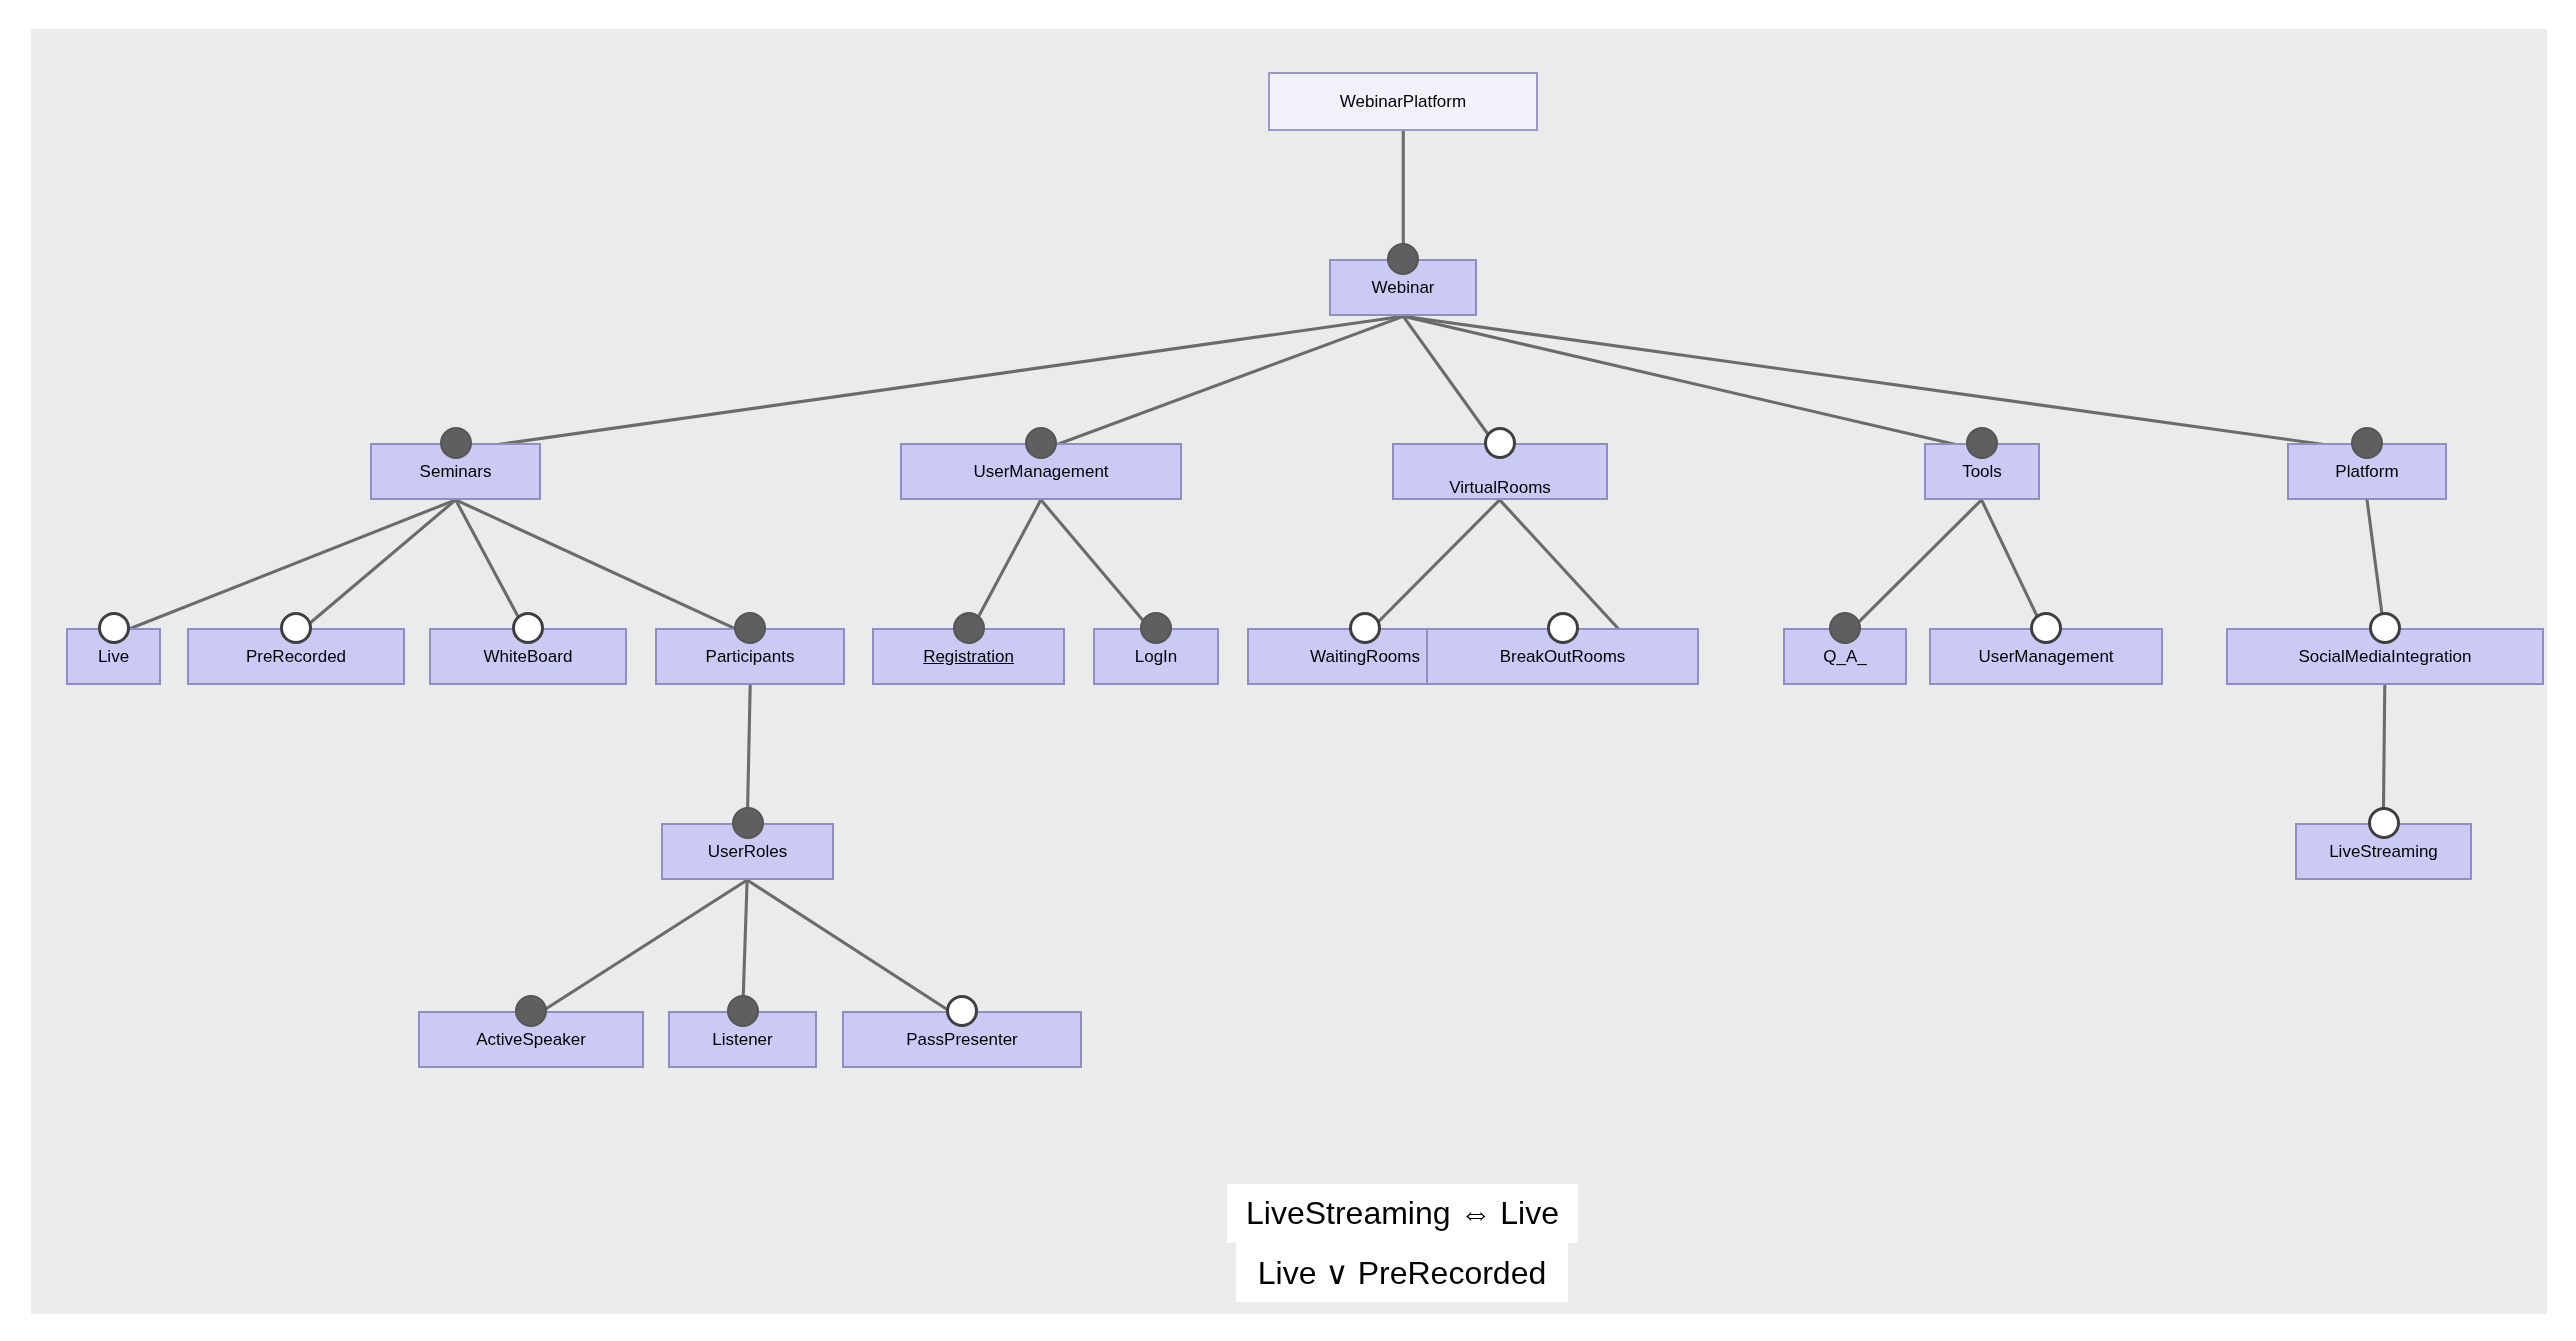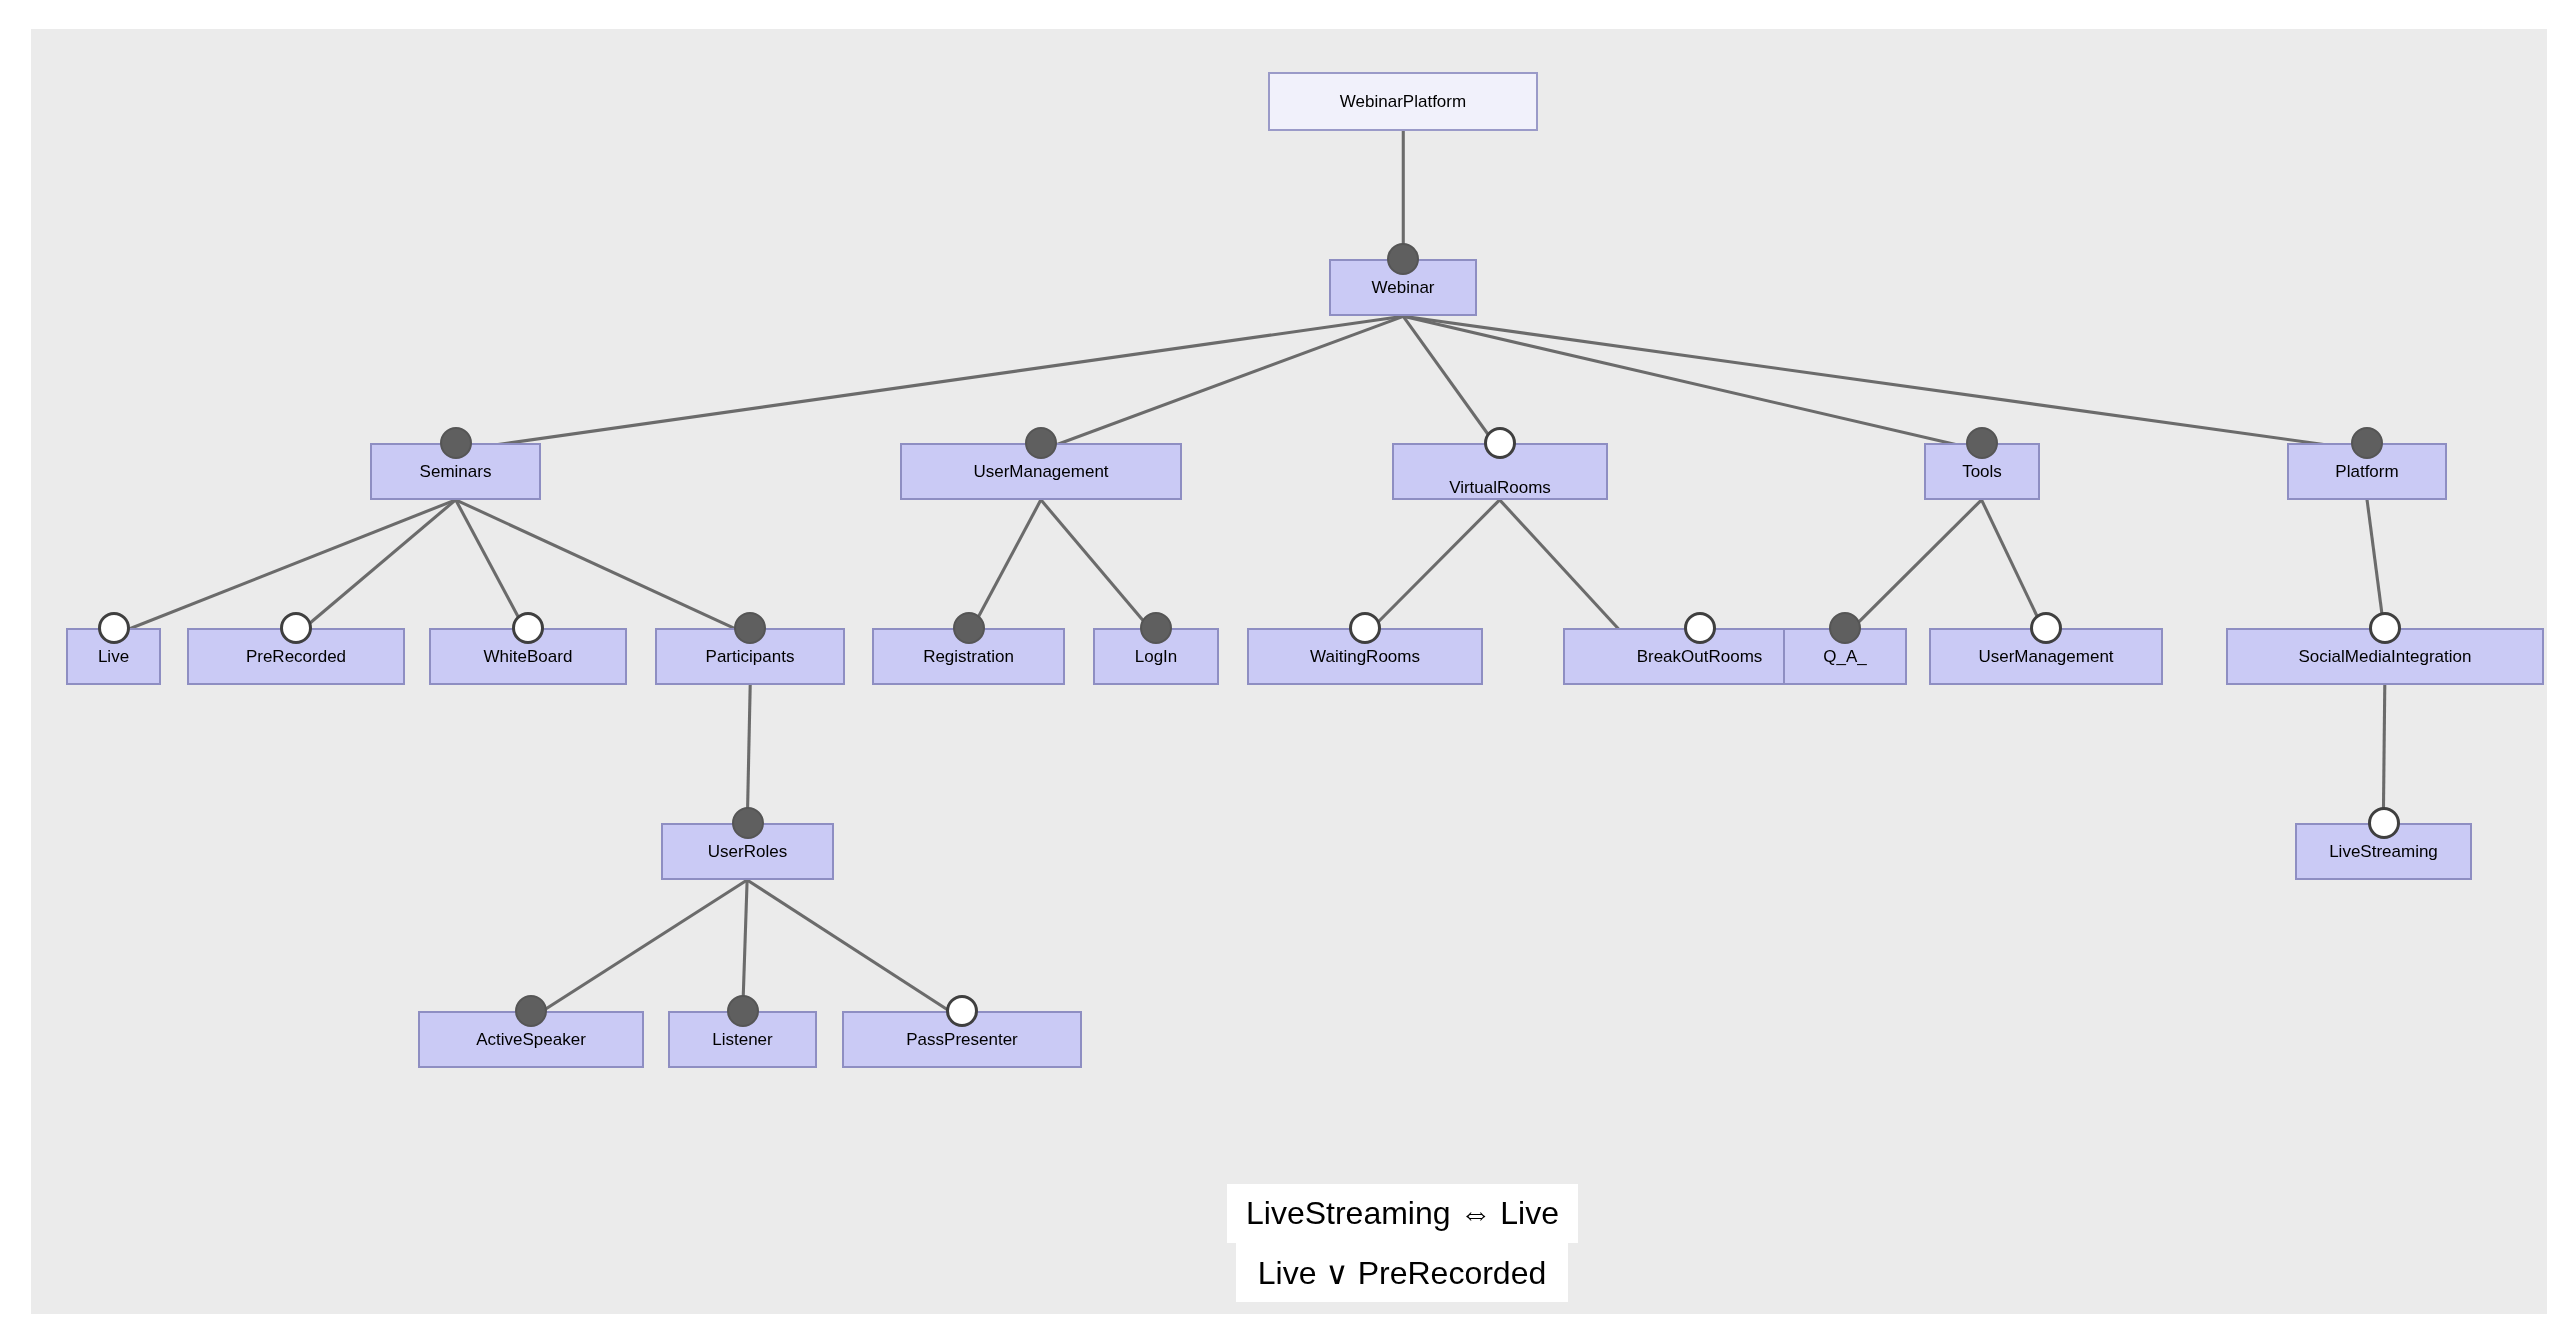--- a/index.html
+++ b/index.html
@@ -163,7 +163,7 @@
   <span class="ind mandatory"></span>
   <span>Participants</span>
 </div>
-<div class="node" style="left:872px; top:628px; width:193px;">
+<div class="node" style="left:872px; top:628px; width:193px;text-decoration:underline;">
   <span class="ind mandatory"></span>
   <span>Registration</span>
 </div>

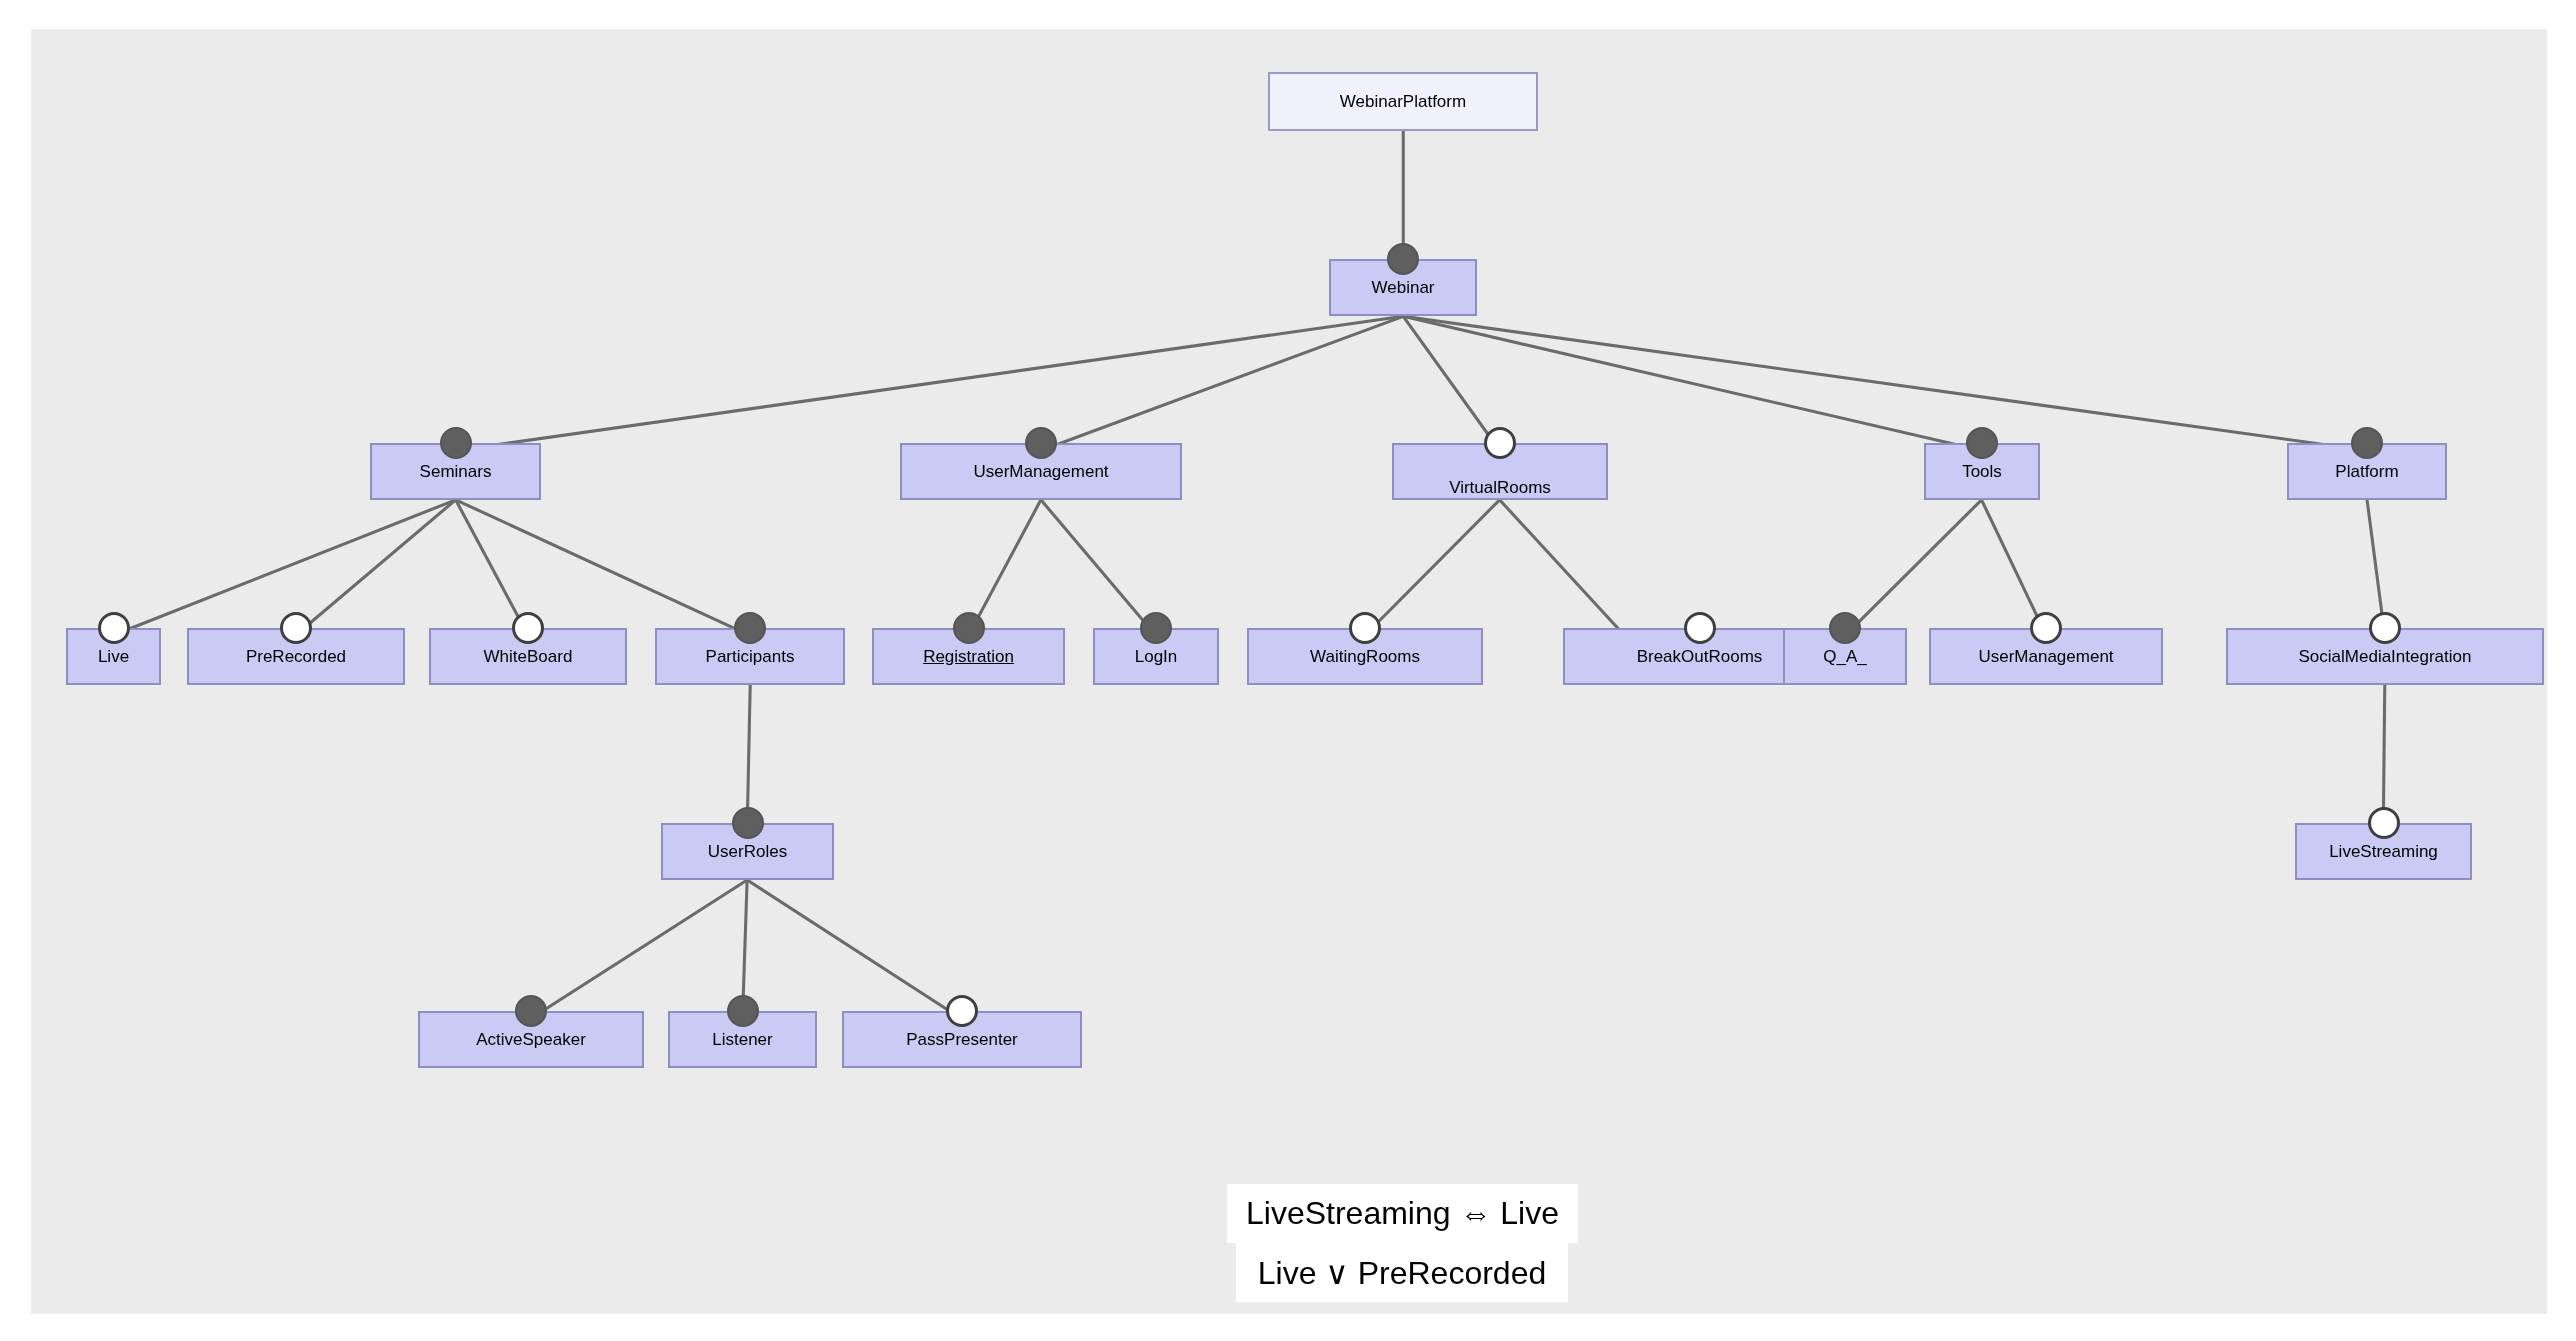--- a/index.html
+++ b/index.html
@@ -175,7 +175,7 @@
   <span class="ind optional"></span>
   <span>WaitingRooms</span>
 </div>
-<div class="node" style="left:1563px; top:628px; width:273px;">
+<div class="node" style="left:1426px; top:628px; width:273px;">
   <span class="ind optional"></span>
   <span>BreakOutRooms</span>
 </div>

